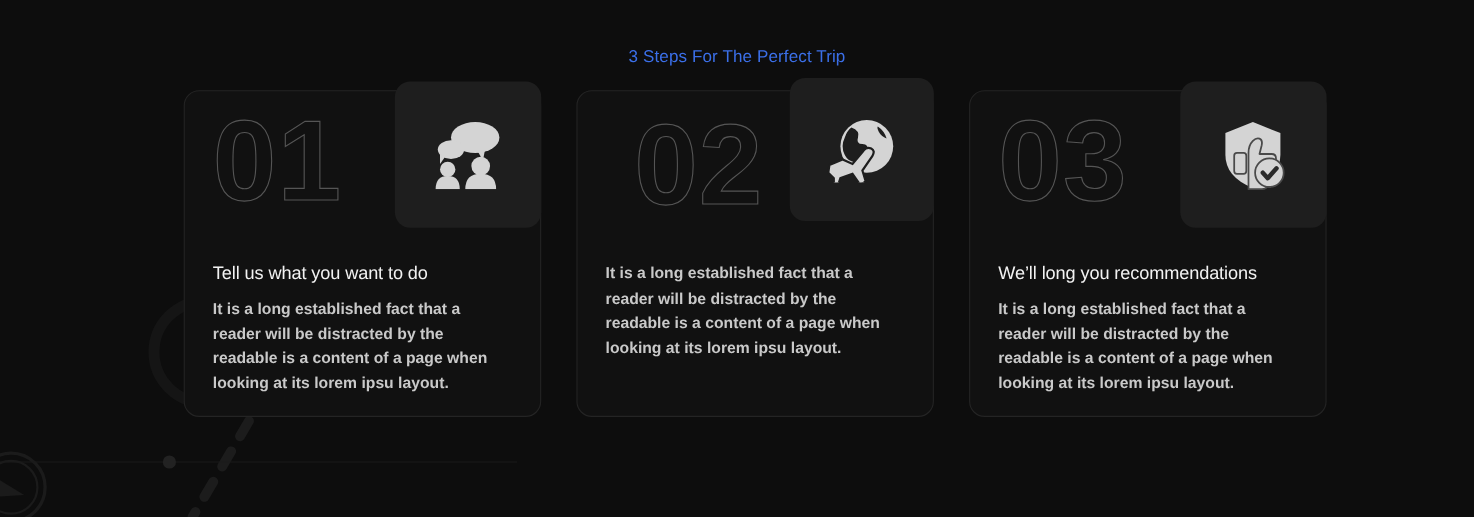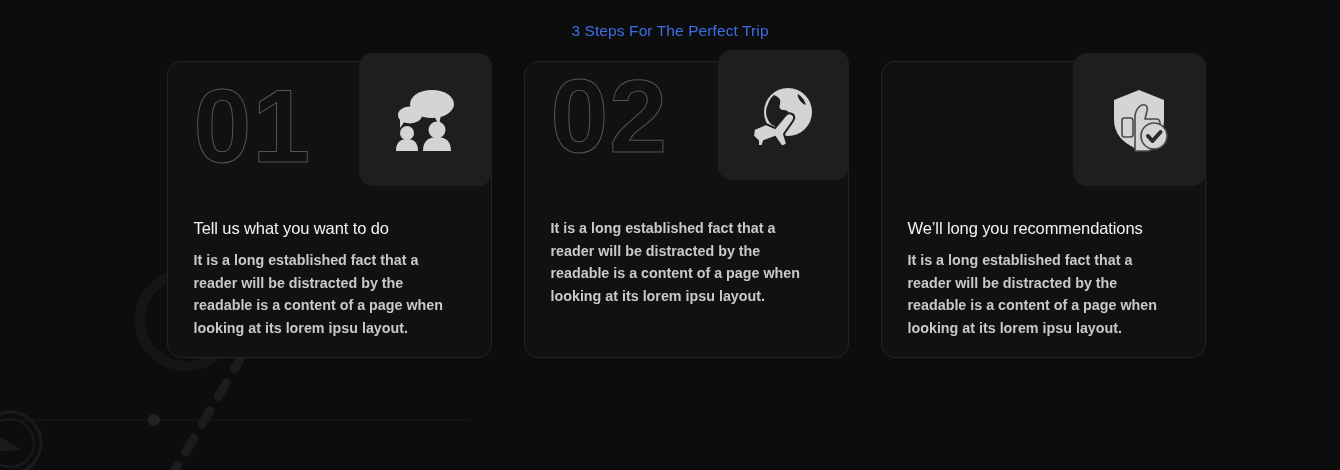--- a/index.html
+++ b/index.html
@@ -30,7 +30,7 @@
     position: relative;
     z-index: 2;
     text-align: center;
-    padding-top: 21px;
+    padding-top: 42px;
   }
   .eyebrow {
     font-size: 15.5px;

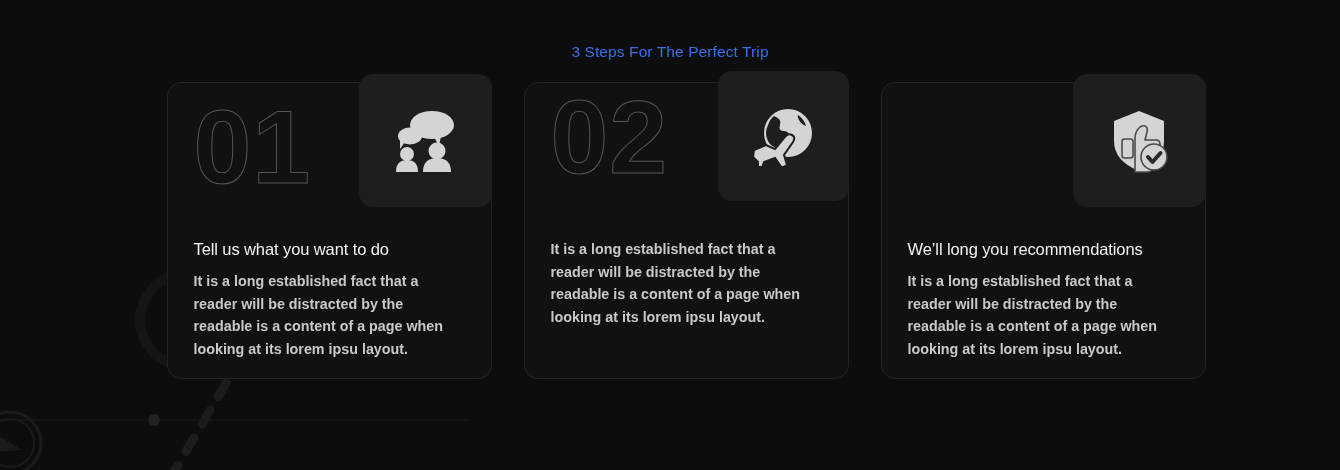--- a/index.html
+++ b/index.html
@@ -121,7 +121,7 @@
 
   
   .card--2 .icon-box { top: -12px; height: 130px; width: 131px; }
-  .card--2 .step-number { top: 2px; }
+  .card--2 .step-number { top: 15px; margin-left: 26px; }
   .card--3 .icon-box { top: -9px; }
 </style>
 </head>

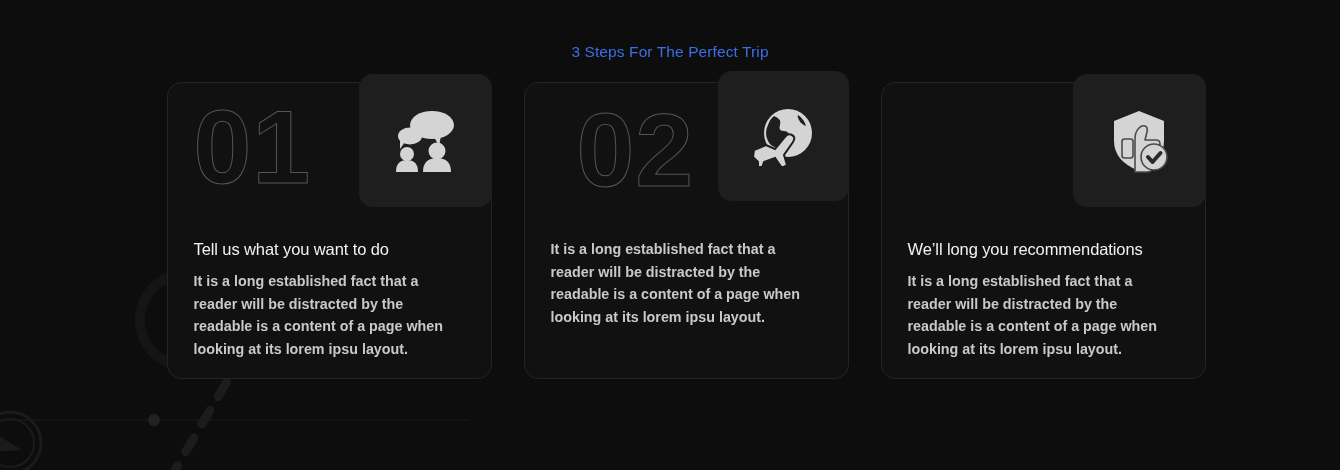--- a/index.html
+++ b/index.html
@@ -199,6 +199,7 @@
 
   <div class="card card--3">
     <div class="card-top">
+      <div class="step-number">03</div>
       <div class="icon-box">
         <svg width="62" height="64" viewBox="0 0 62 64">
           <path d="M31 2 L56 12 L56 32 q0 20 -25 30 Q6 52 6 32 L6 12 Z" fill="#d4d4d4"></path>

